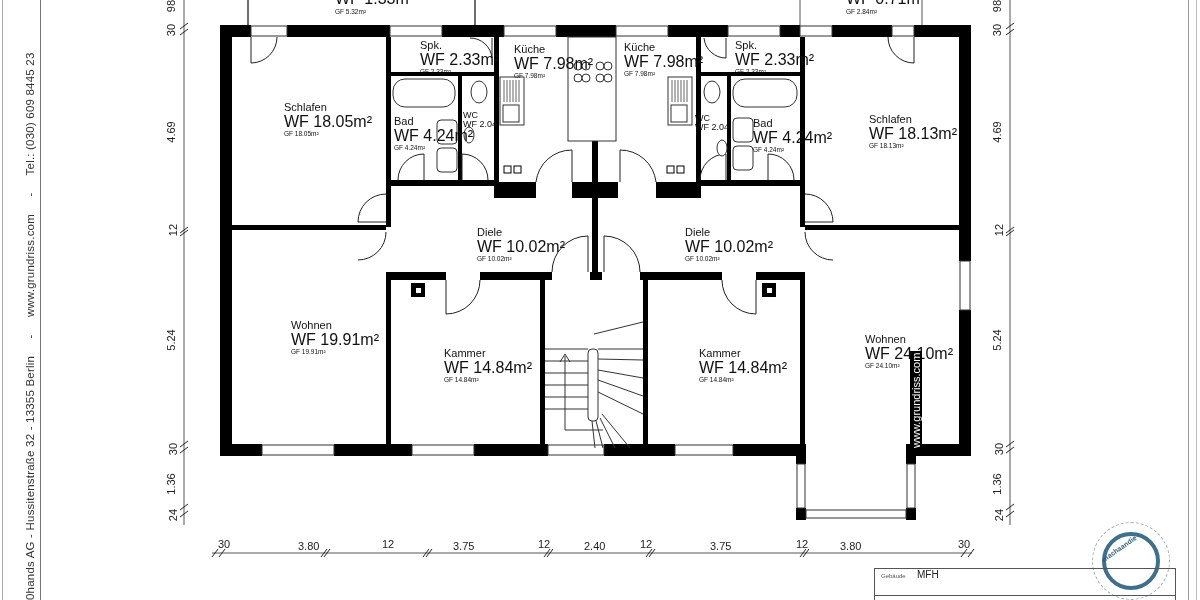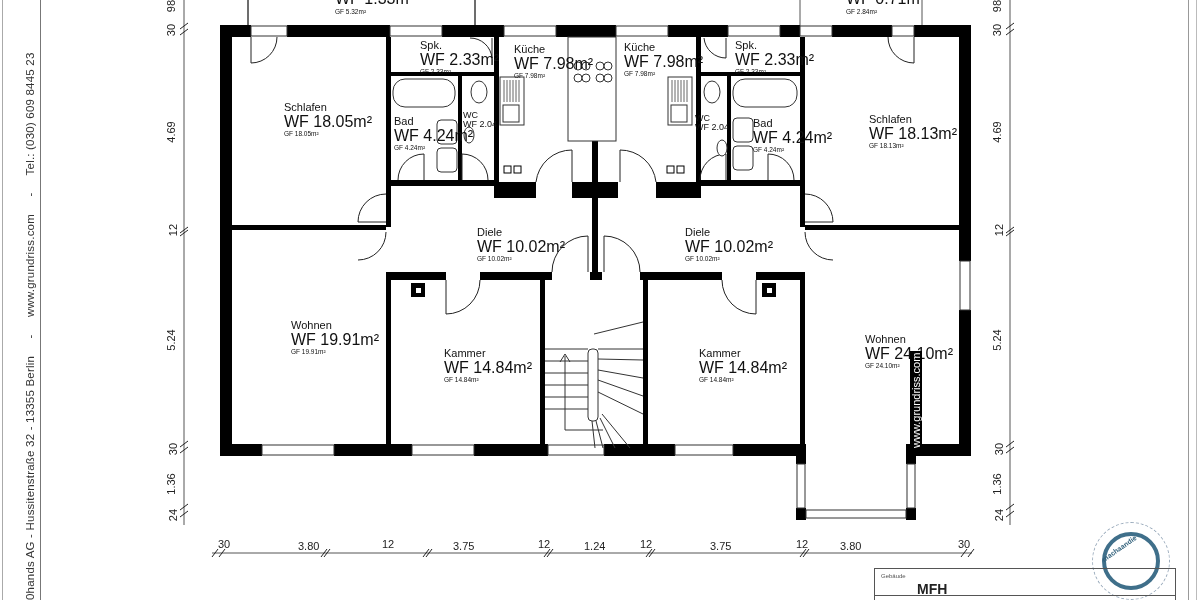--- a/index.html
+++ b/index.html
@@ -315,7 +315,7 @@
   <span class="dim" style="left:382px;top:538px">12</span>
   <span class="dim" style="left:453px;top:540px">3.75</span>
   <span class="dim" style="left:538px;top:538px">12</span>
-  <span class="dim" style="left:584px;top:540px">1.24</span>
+  <span class="dim" style="left:584px;top:540px">2.40</span>
   <span class="dim" style="left:640px;top:538px">12</span>
   <span class="dim" style="left:710px;top:540px">3.75</span>
   <span class="dim" style="left:796px;top:538px">12</span>

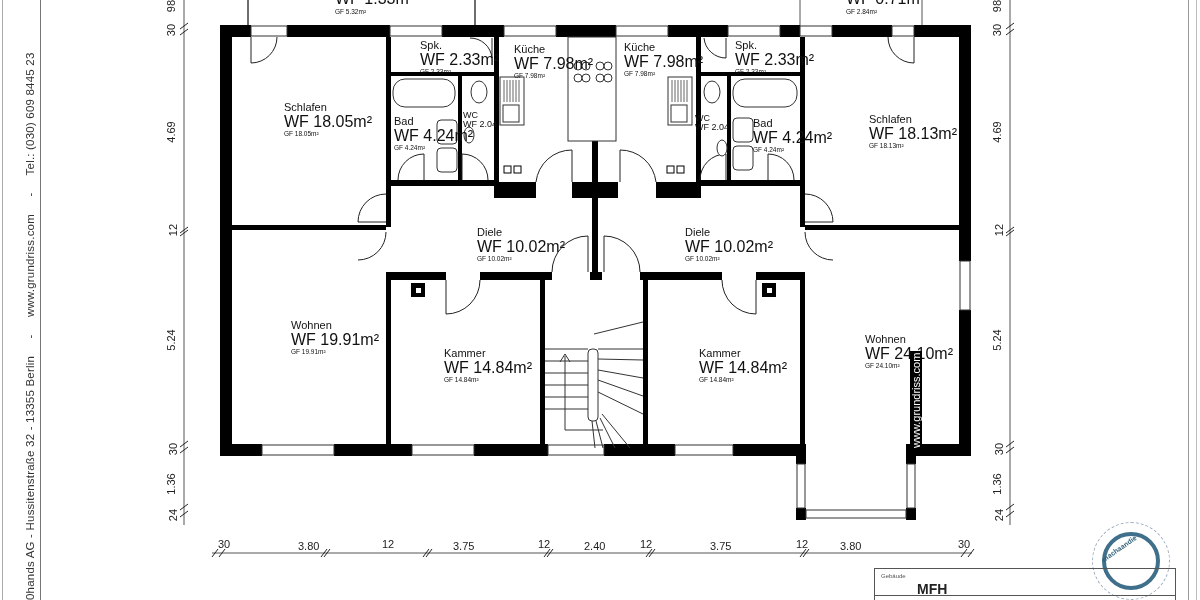--- a/index.html
+++ b/index.html
@@ -21,7 +21,7 @@
   .titleblock { position:absolute; left:874px; top:568px; width:300px; height:40px; border:1px solid #555; }
   .titleblock .row1 { height:26px; border-bottom:1px solid #555; position:relative; }
   .titleblock .lbl { position:absolute; left:6px; top:4px; font-size:6px; color:#555; }
-  .titleblock .val { position:absolute; left:42px; top:12px; font-size:14px; color:#222;font-weight:bold; }
+  .titleblock .val { position:absolute; left:42px; top:0; font-size:10px; color:#222; }
   .stamp { position:absolute; left:1092px; top:522px; width:76px; height:76px; border-radius:50%; border:1px dashed #9ab; }
   .stamp-inner { position:absolute; left:9px; top:9px; width:50px; height:50px; border-radius:50%; border:4px solid #3f6f8a; }
   .stamp-text { position:absolute; left:6px; top:22px; font-size:7px; font-weight:bold; color:#2f5f7a; transform:rotate(-35deg); white-space:nowrap; }

